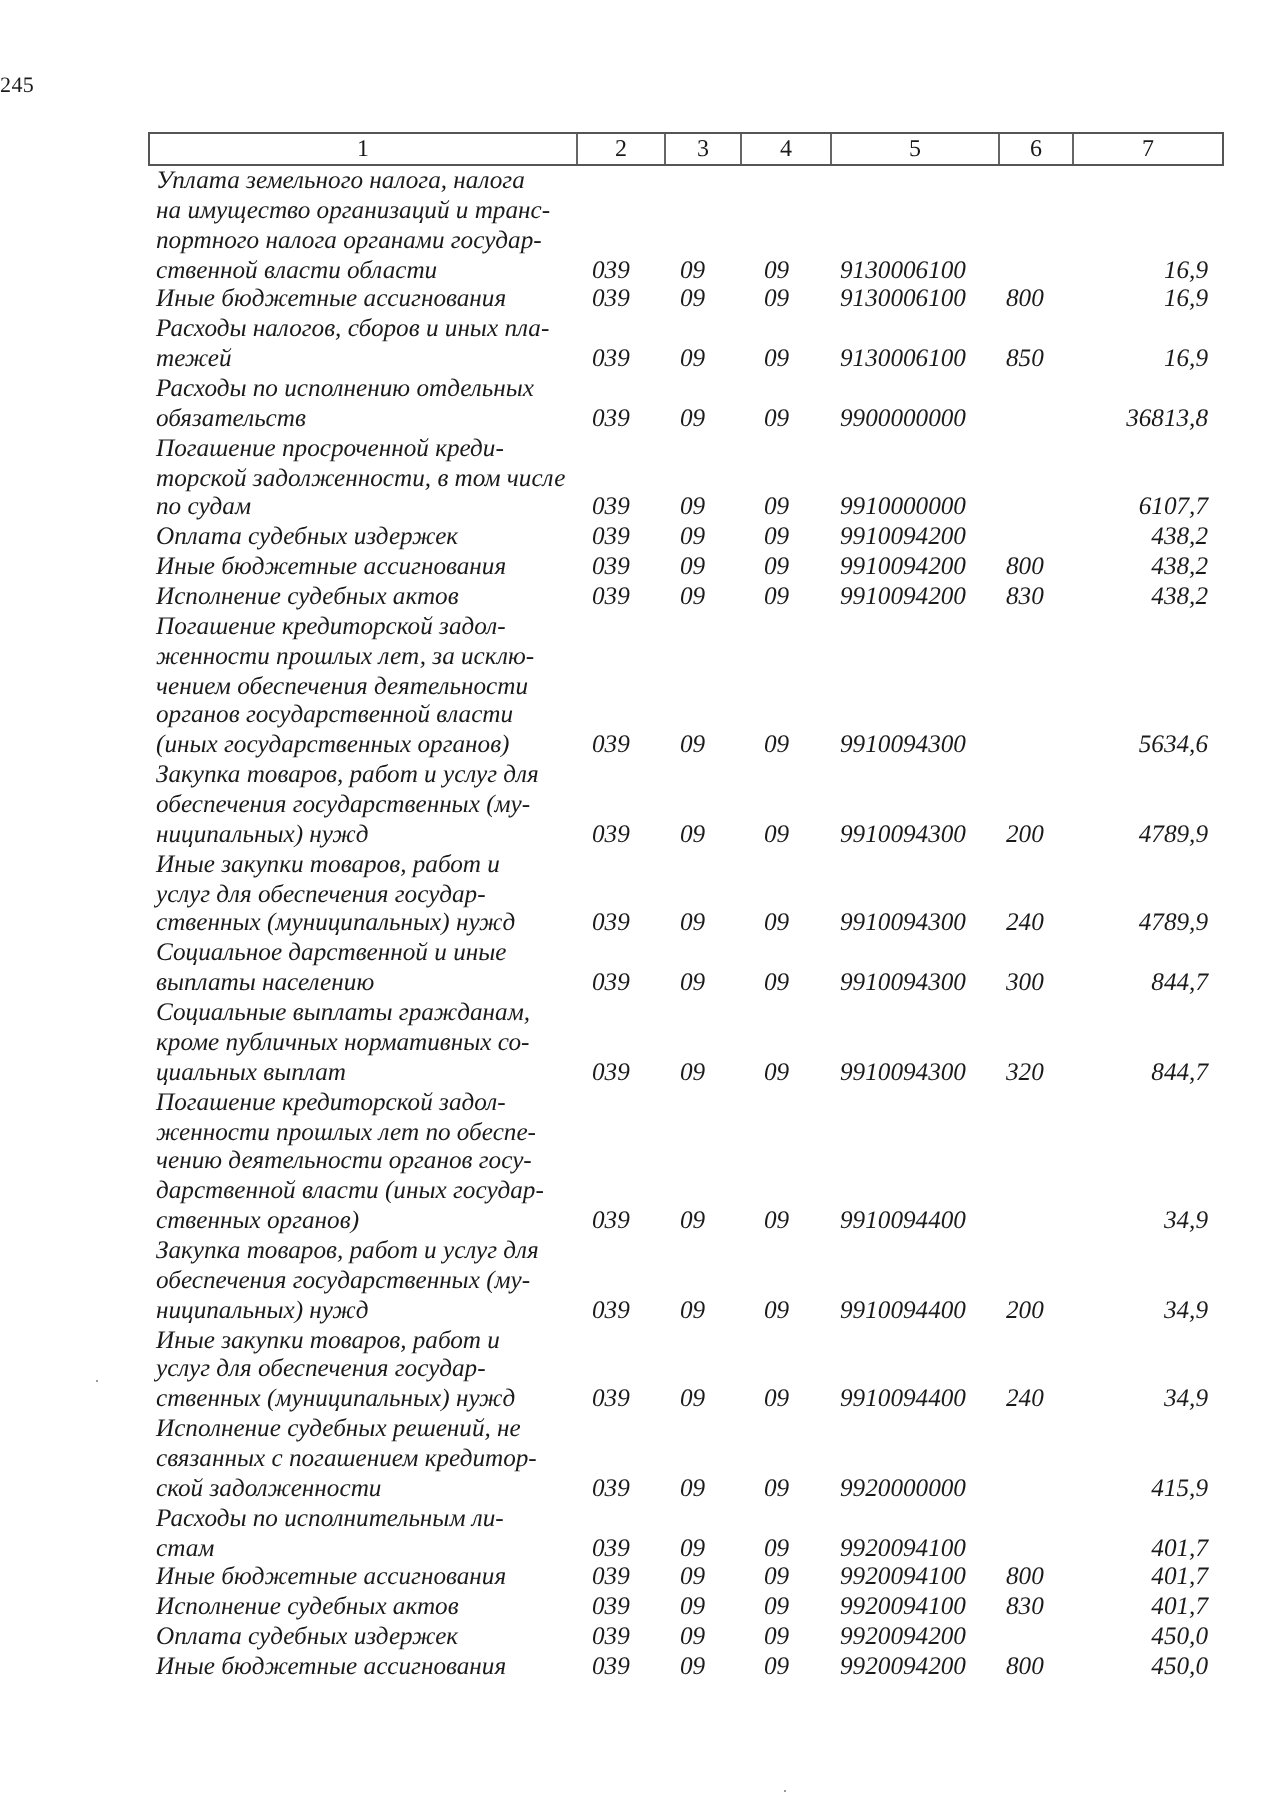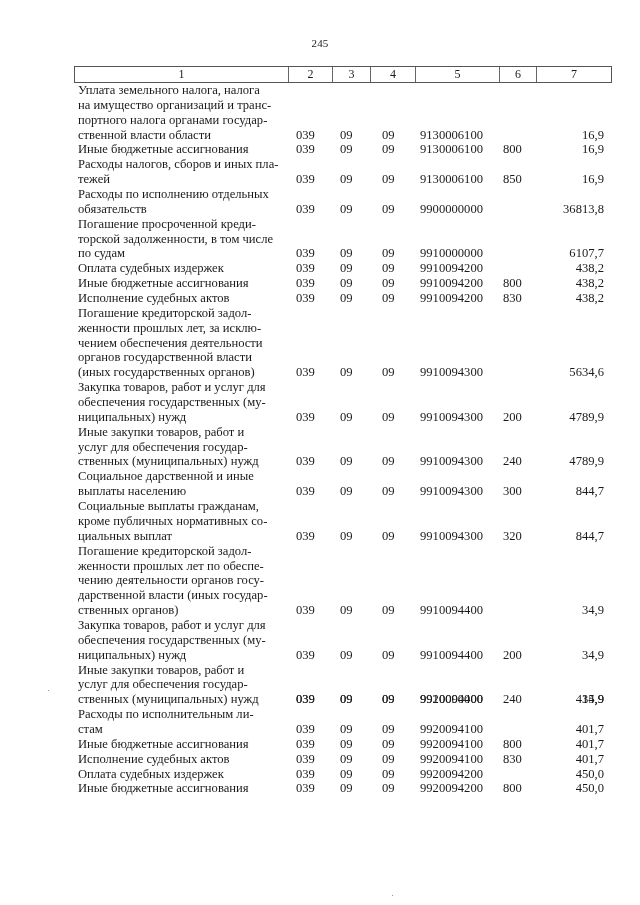--- a/index.html
+++ b/index.html
@@ -9,7 +9,7 @@
     color: #1a1a1a;
   }
   .page-number {
-    position: absolute; top: 37px; left: 0; width: 640px; text-align: center;
+    position: absolute; top: 37px; left: 0; width: 640px; 
     font-size: 11px; letter-spacing: 0.2px;
   }
   .header-row {

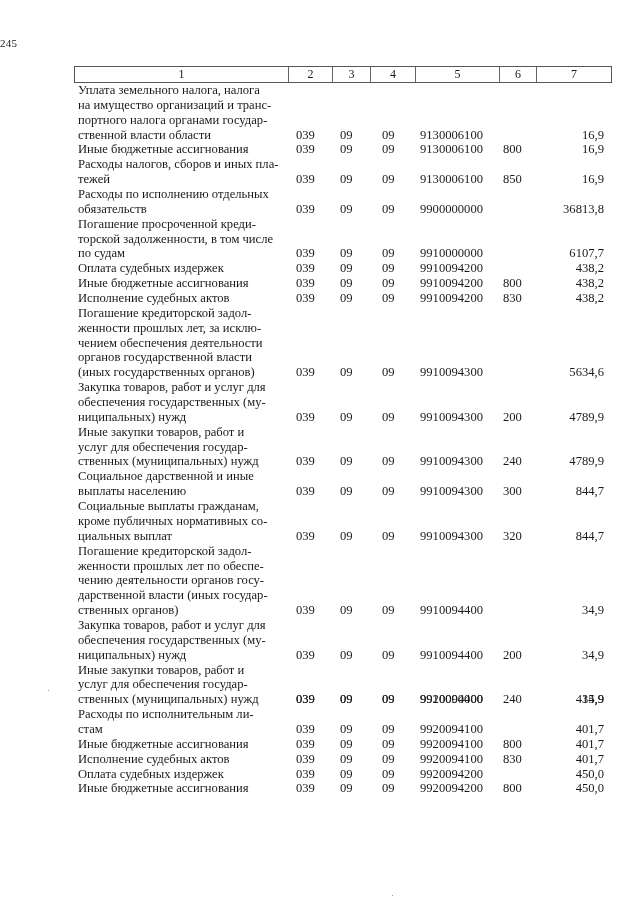--- a/index.html
+++ b/index.html
@@ -25,7 +25,7 @@
   .hc-4 { width: 45px; } .hc-5 { width: 84px; } .hc-6 { width: 37px; } .hc-7 { flex: 1; }
 
   .rows { position: absolute; top: 83px; left: 78px; width: 530px; }
-  .row { position: relative; font-size: 12.6px; line-height: 14.86px; }
+  .row { position: relative; font-size: 12.6px; line-height: 14.86px; font-style: italic; }
   .row .desc {
     width: 208px; text-align: justify; text-align-last: left;
     white-space: pre-line;

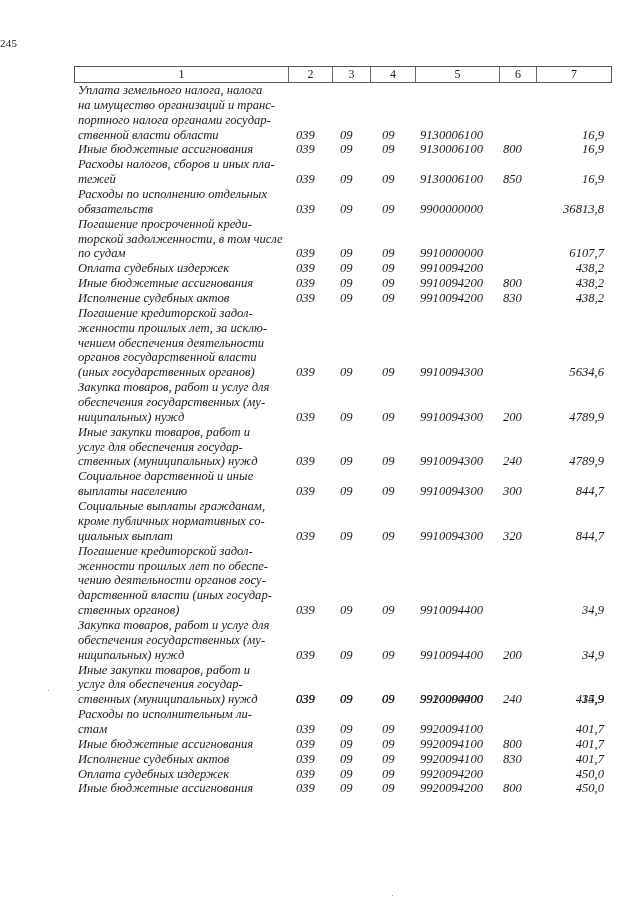--- a/index.html
+++ b/index.html
@@ -226,6 +226,9 @@
       <div class="c c-7">34,9</div>
     </div>
     <div class="row">
+      <div class="desc">Исполнение судебных решений, не
+связанных с погашением кредитор-
+ской задолженности</div>
       <div class="c c-2">039</div>
       <div class="c c-3">09</div>
       <div class="c c-4">09</div>

